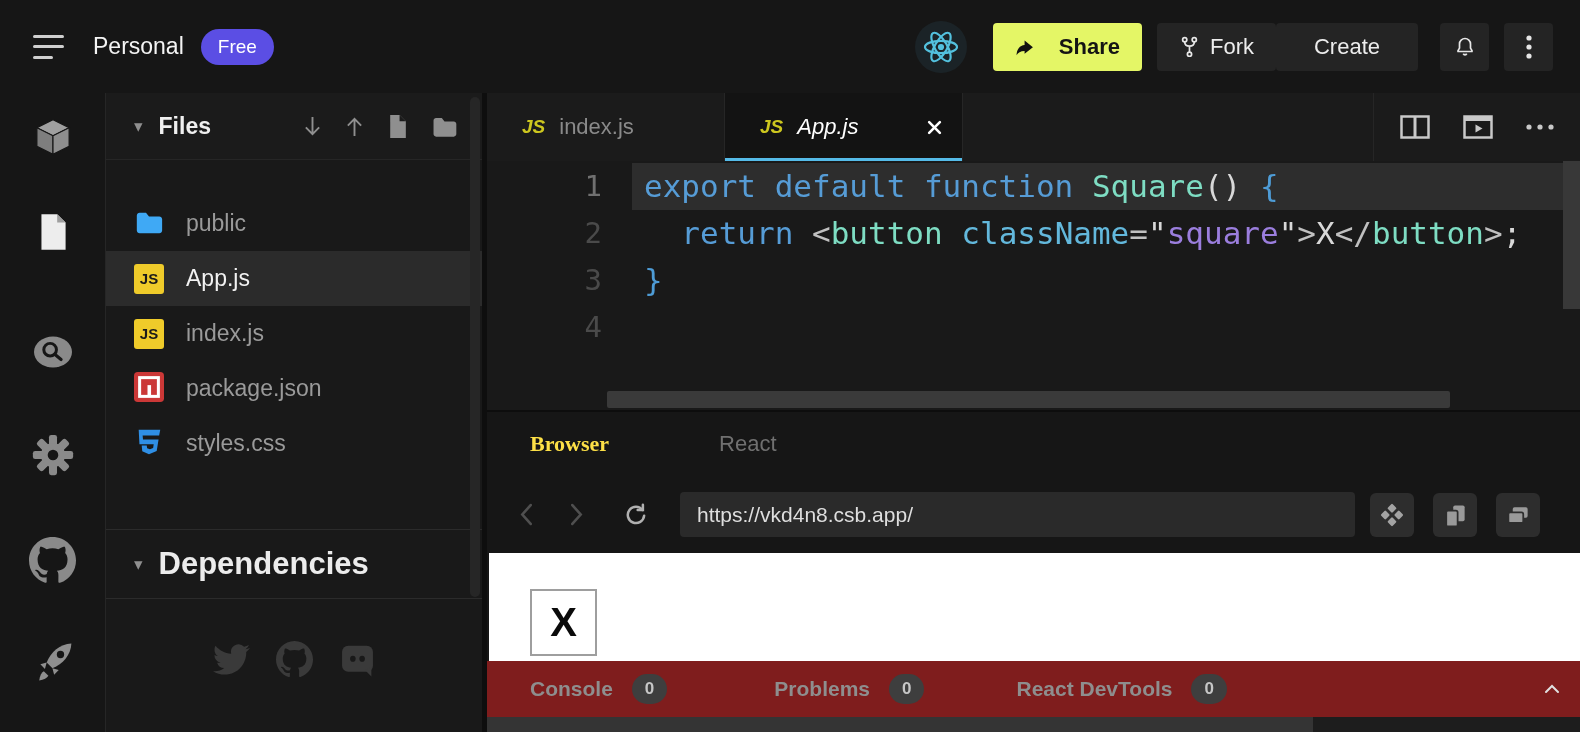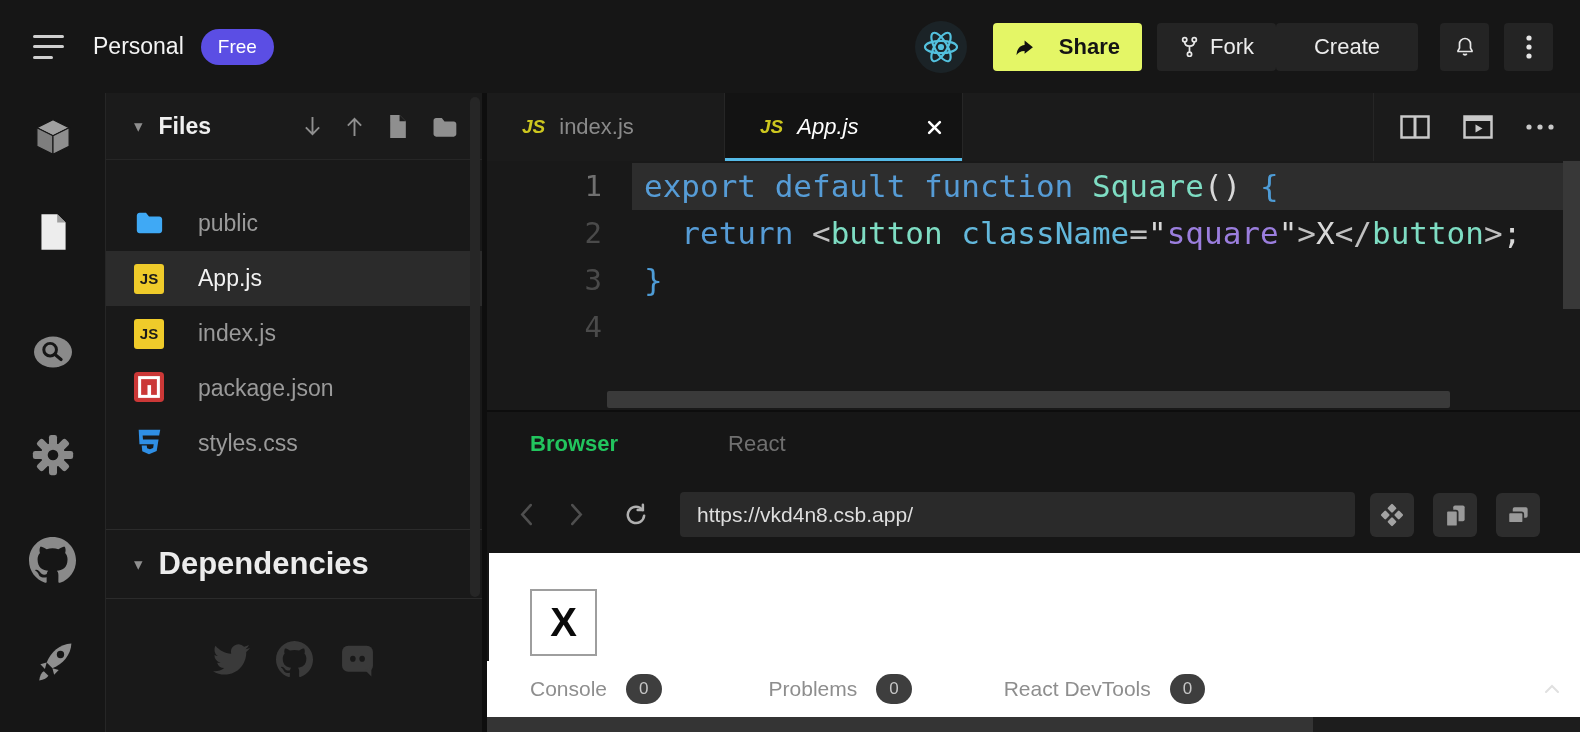--- a/index.html
+++ b/index.html
@@ -45,7 +45,7 @@
   .fh-icons { margin-left:auto; margin-right:24px; display:flex; gap:23px; align-items:center; }
   .fh-icons > span { cursor:pointer; display:flex; }
   .file-list { margin-top:36px; }
-  .file-row { height:55px; display:flex; align-items:center; padding-left:28px; gap:34px; cursor:pointer; }
+  .file-row { height:55px; display:flex; align-items:center; padding-left:28px; gap:22px; cursor:pointer; }
   .file-row.selected { background:#2B2B2B; }
   .file-label { font-size:23px; color:#9A9A9A; }
   .file-row.selected .file-label { color:#F2F2F2; }

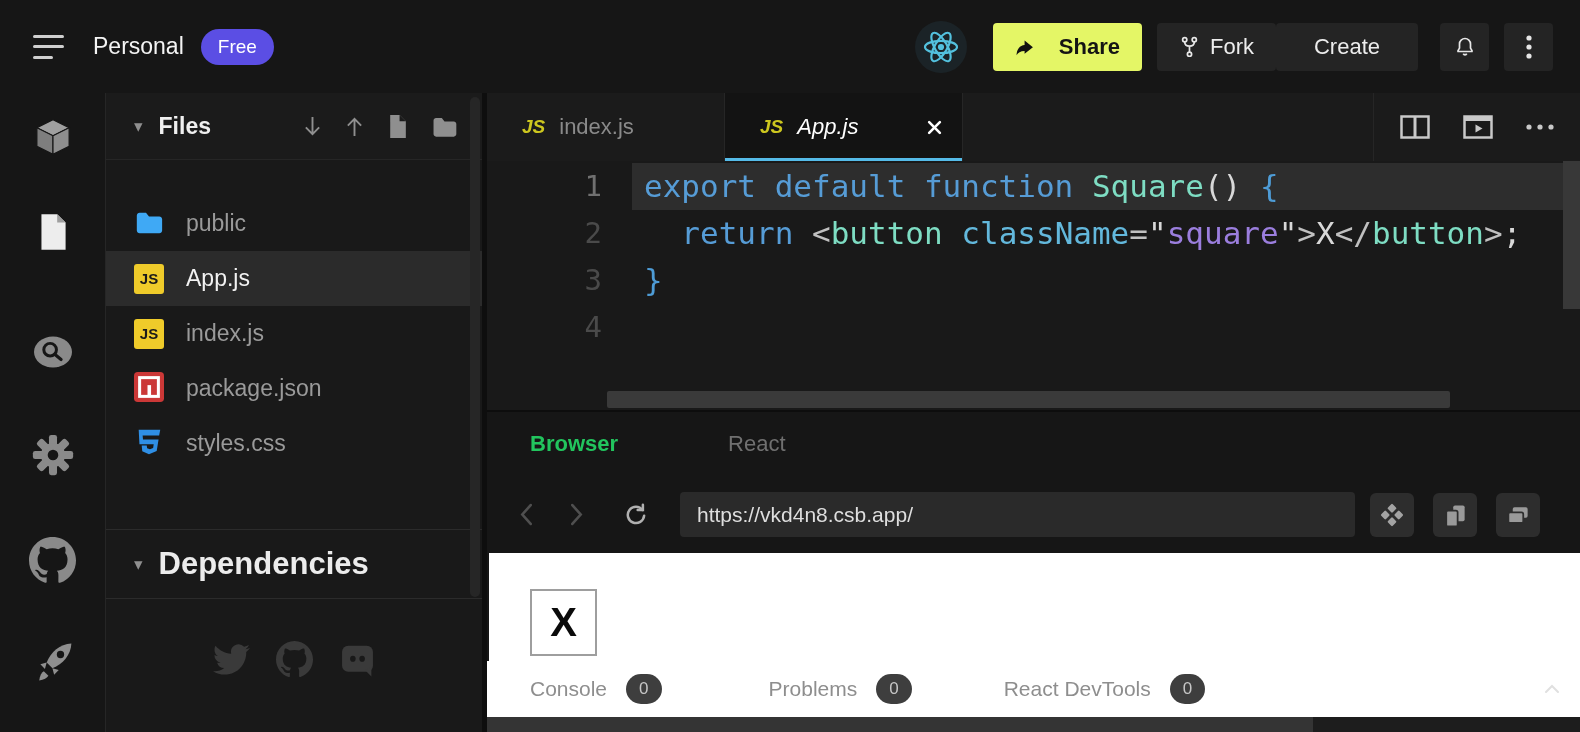--- a/index.html
+++ b/index.html
@@ -95,7 +95,7 @@
   .browser { flex:1; background:#161616; border-top:2px solid #0D0D0D; display:flex; flex-direction:column; }
   .browser-tabs { height:64px; display:flex; align-items:center; padding-left:43px; gap:110px; }
   .btab { font-size:22px; color:#707070; cursor:pointer; }
-  .btab.active { color:#22c55e; font-weight:700; }
+  .btab.active { color:#fde047; font-weight:700;font-family:Liberation Serif, serif; }
   .urlrow { height:77px; display:flex; align-items:center; padding:0 25px 0 33px; }
   .nav-btn { display:flex; cursor:pointer; }
   .nav-back { margin-right:37px; } .nav-fwd { margin-right:40px; } .nav-refresh { margin-right:32px; }

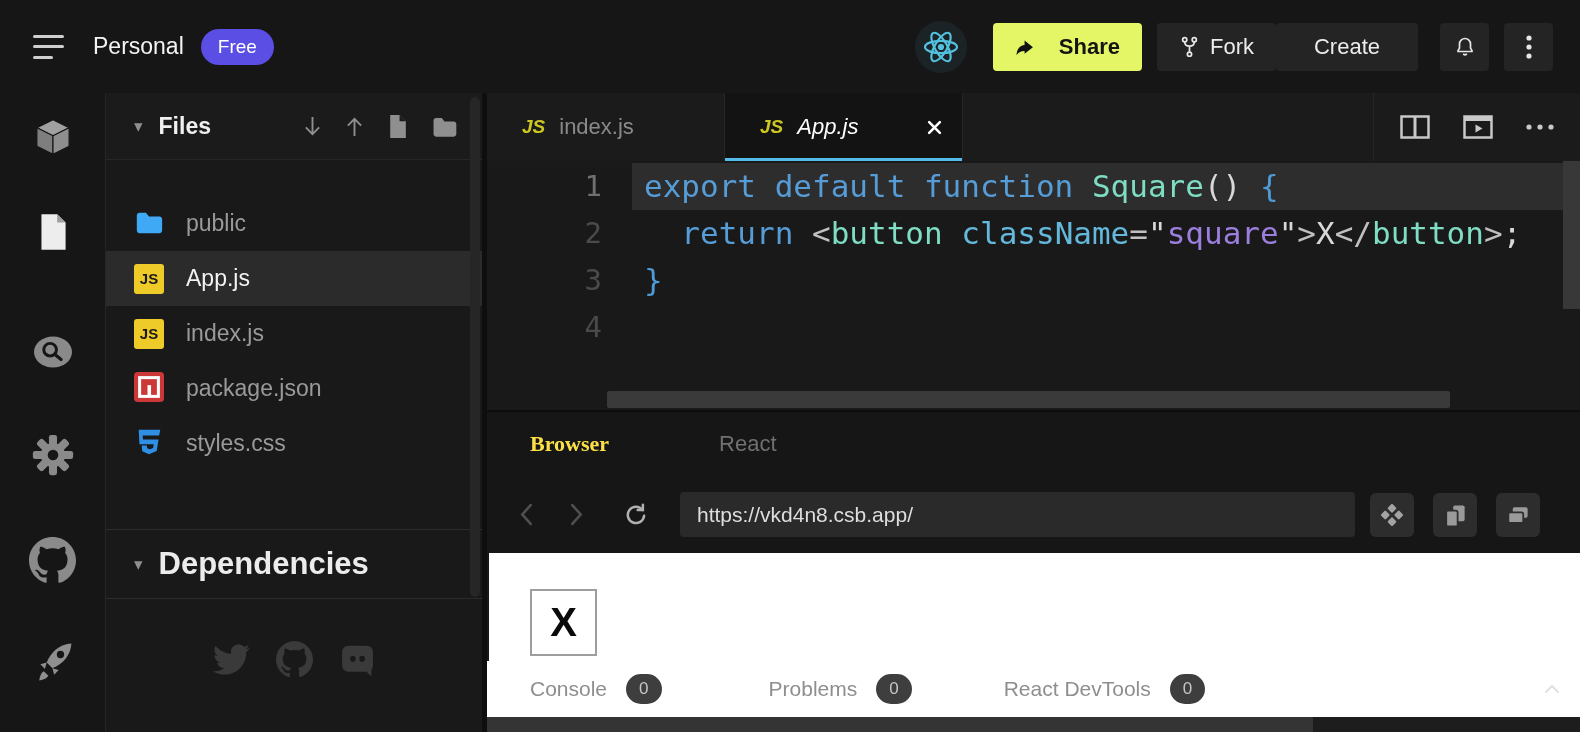--- a/index.html
+++ b/index.html
@@ -108,7 +108,7 @@
   .sq-btn { position:absolute; left:41px; top:36px; width:67px; height:67px; background:#FFFFFF;
     border:2px solid #9E9E9E; display:flex; align-items:center; justify-content:center;
     font-weight:700; font-size:40px; color:#0A0A0A; cursor:pointer; }
-  .consolebar { height:56px; display:flex; align-items:center; background:#ffffff; }
+  .consolebar { height:56px; display:flex; align-items:center; background:#7f1d1d;font-weight:bold; }
   .citem { display:flex; align-items:center; gap:19px; cursor:pointer; }
   .citem .clabel { font-size:21px; color:#8E8E8E; }
   .cbadge { background:#3E3E3E; color:#C6C6C6; font-size:17px; padding:5px 13px; border-radius:15px; }

